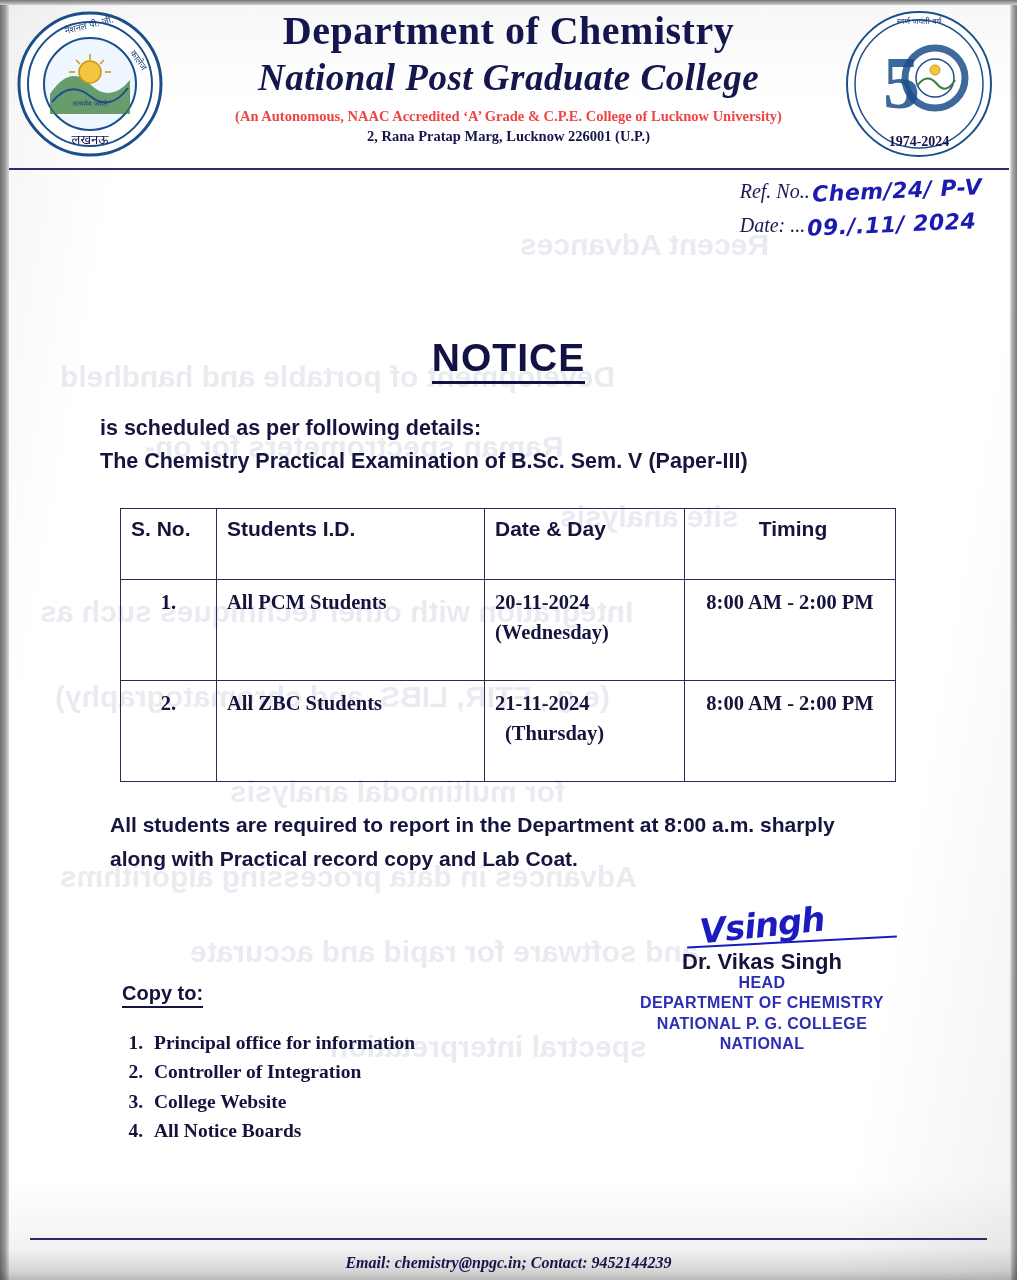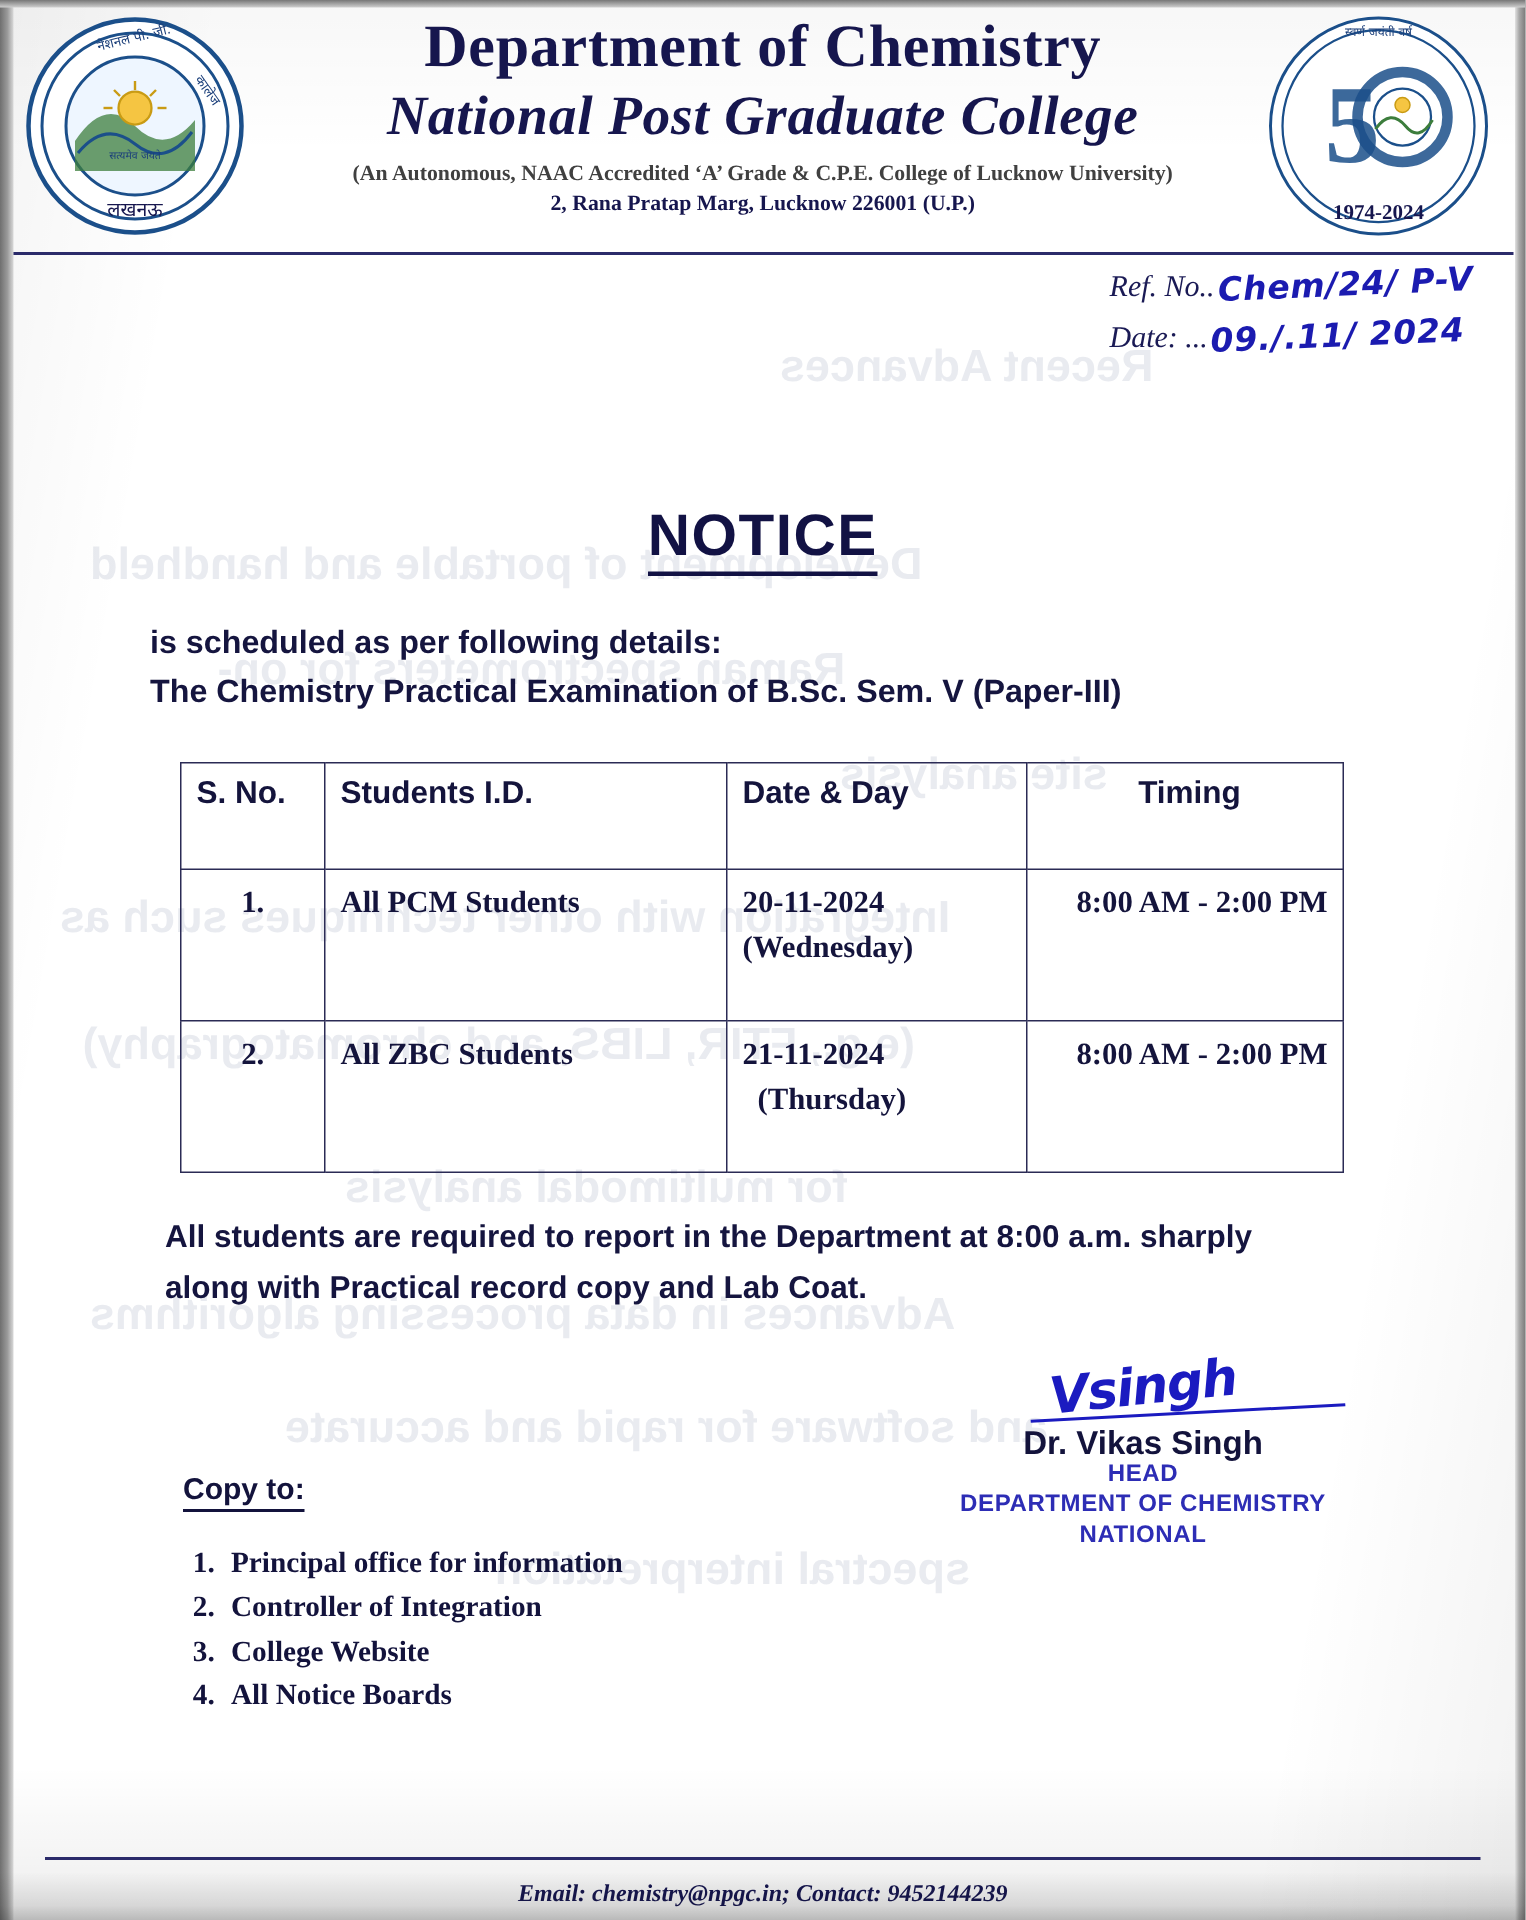--- a/index.html
+++ b/index.html
@@ -95,7 +95,7 @@
     font-family: "Liberation Serif", serif;
     font-weight: bold;
     font-size: 14.5px;
-    color: #404040;
+    color: #ef4444;
     margin-top: 7px;
     line-height: 1.35;
   }

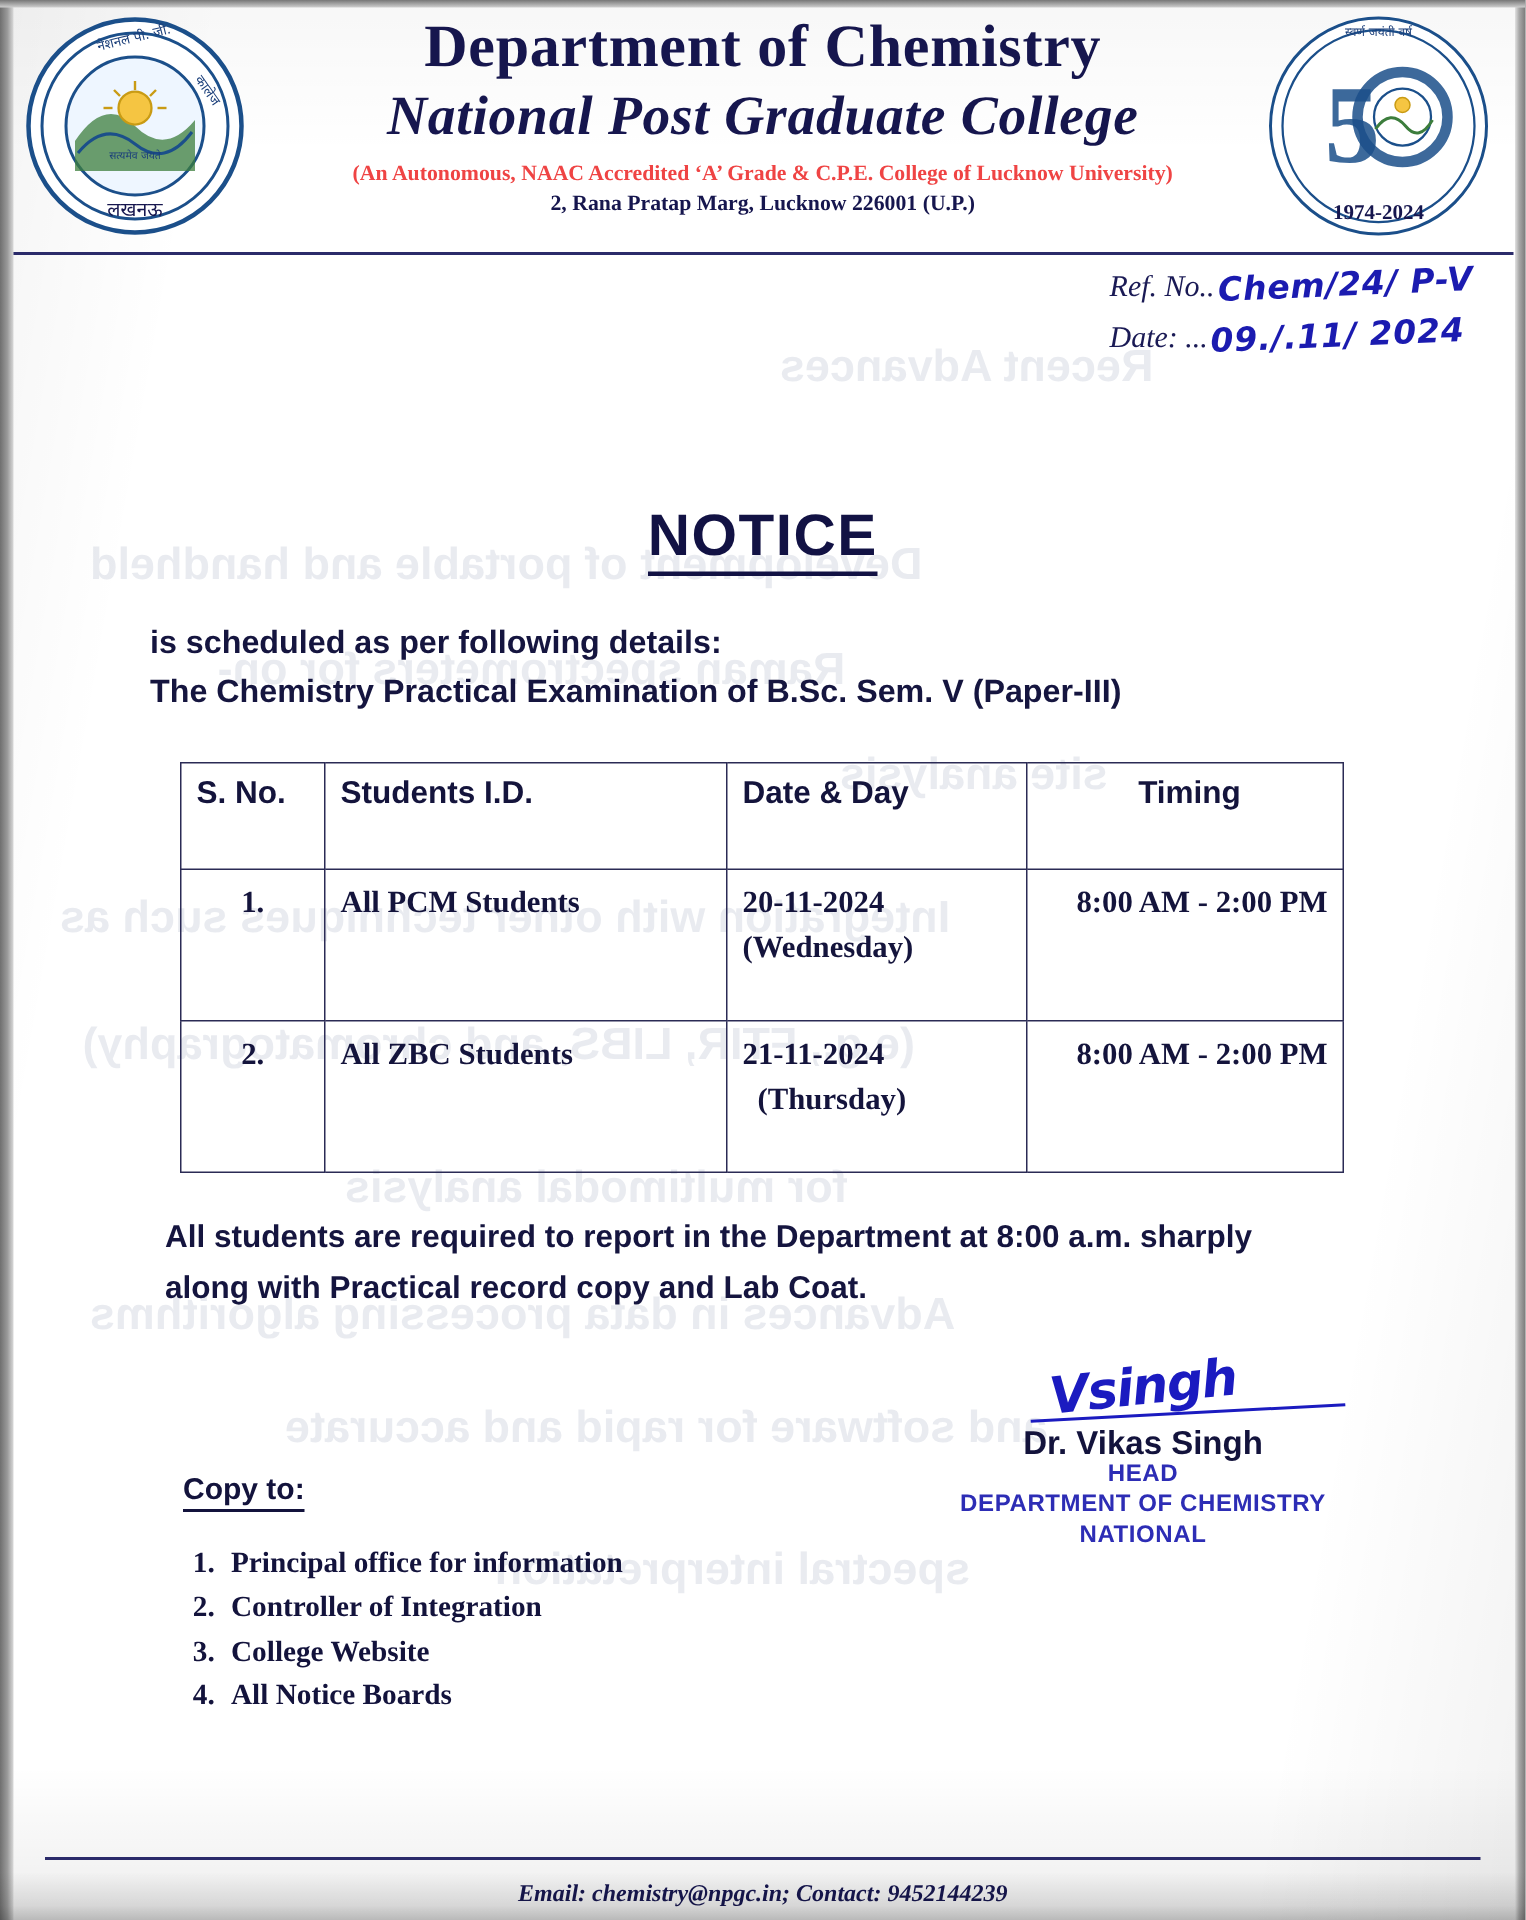--- a/index.html
+++ b/index.html
@@ -216,7 +216,7 @@
     line-height: 1.45;
   }
   td.c-sno { text-align: center; }
-  td.c-timing { text-align: right; }
+  td.c-timing { text-align: center; }
   .col1 { width: 96px; }
   .col2 { width: 268px; }
   .col3 { width: 200px; }

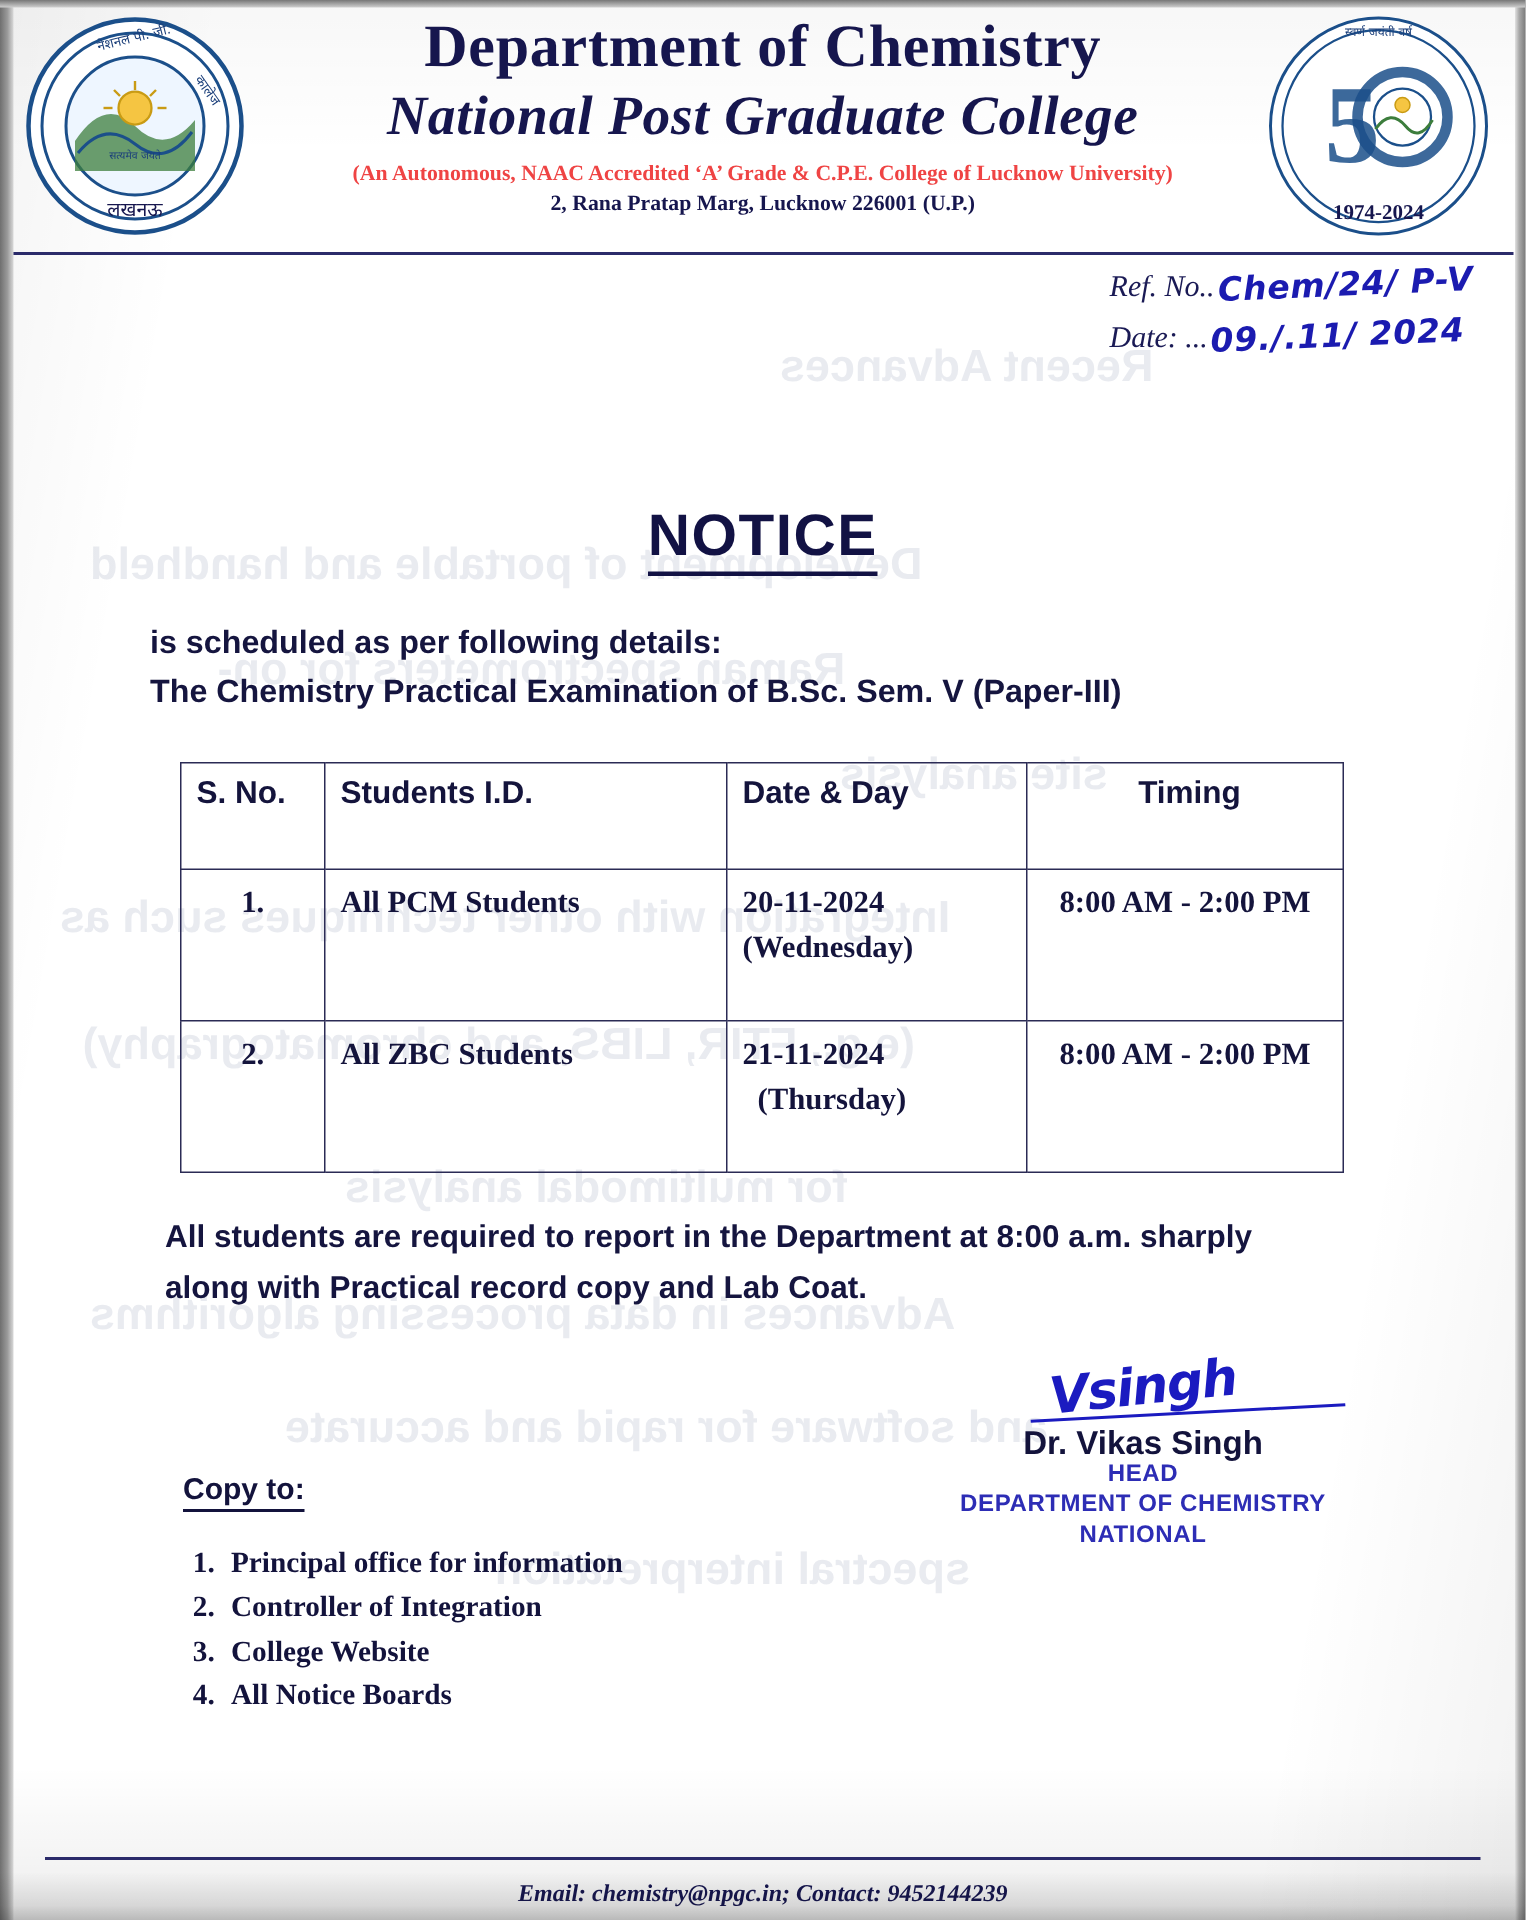--- a/index.html
+++ b/index.html
@@ -464,6 +464,7 @@
     <div class="stamp">
       <div>HEAD</div>
       <div>DEPARTMENT OF CHEMISTRY</div>
+      <div>NATIONAL P. G. COLLEGE</div>
       <div>NATIONAL</div>
     </div>
   </div>

